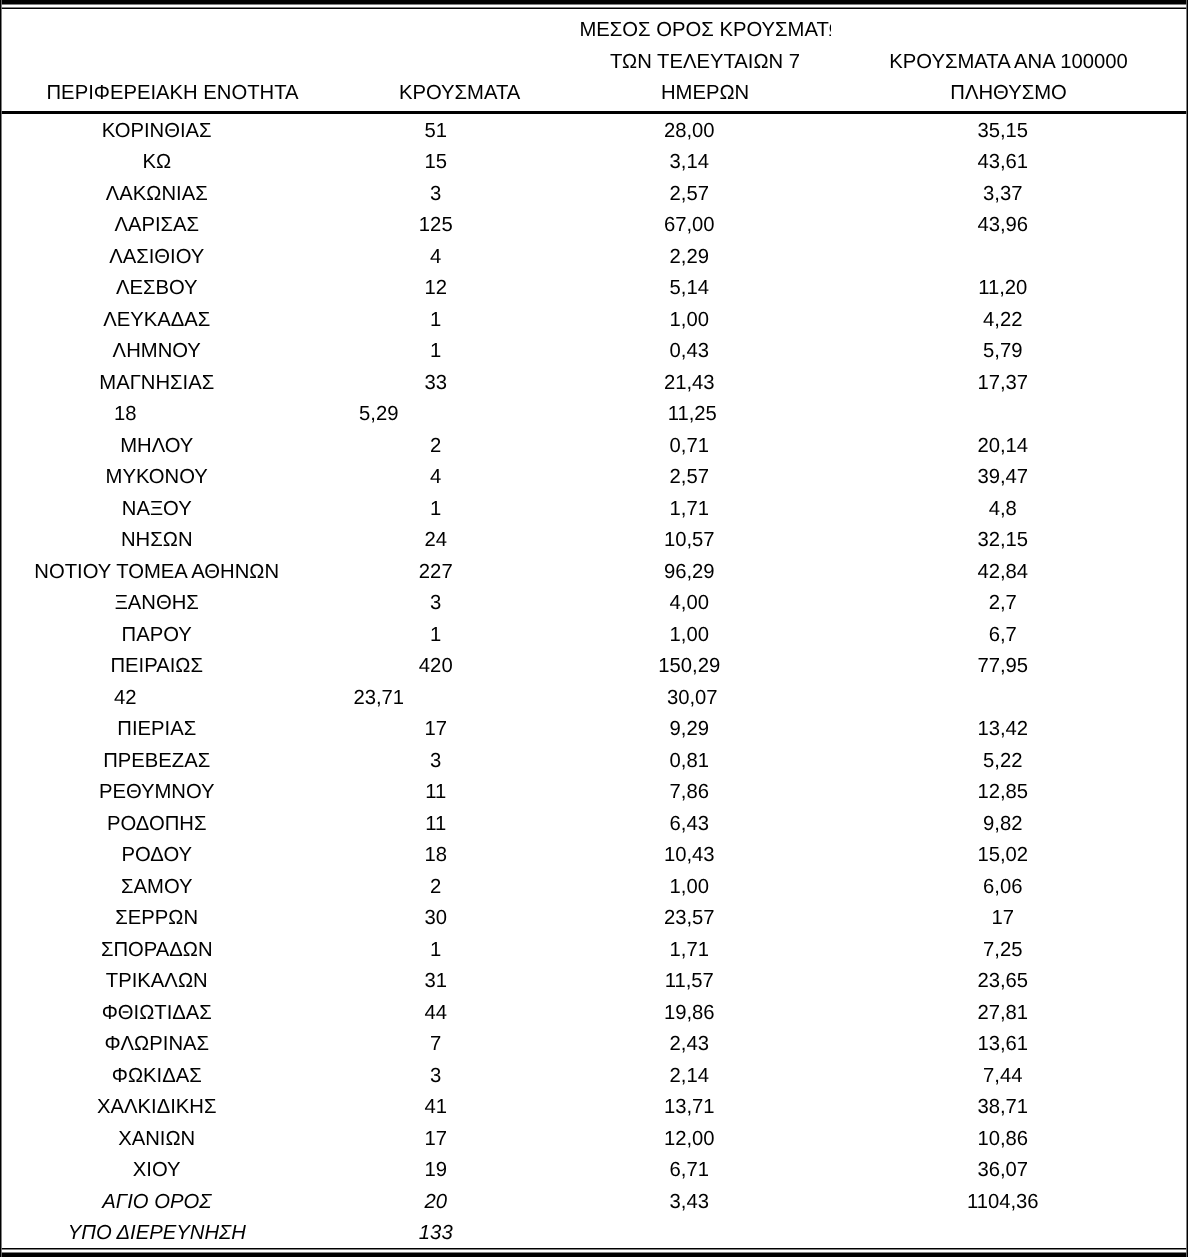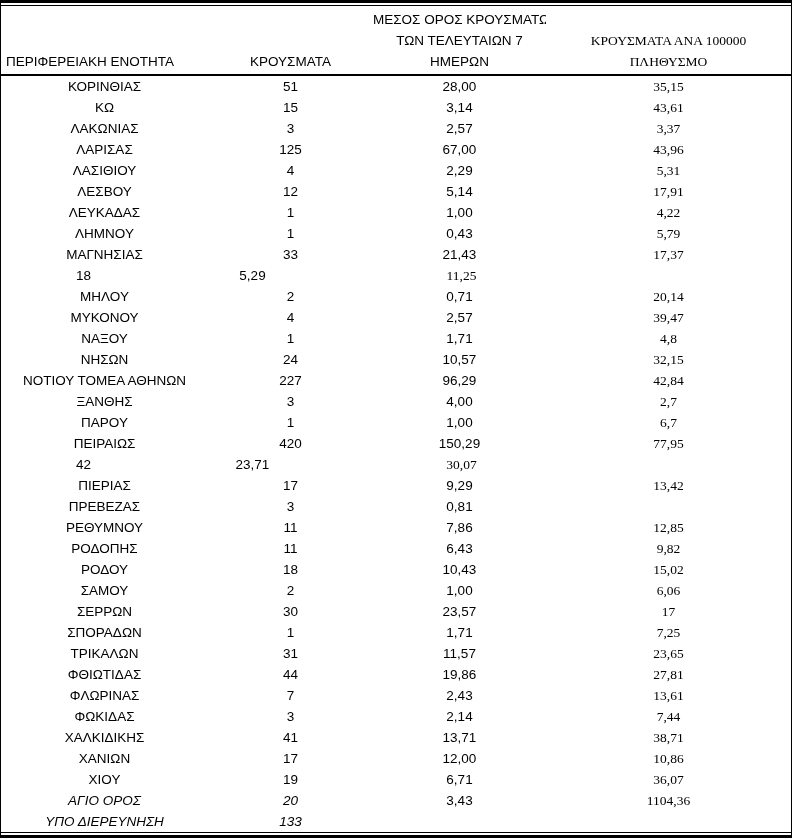--- a/index.html
+++ b/index.html
@@ -44,7 +44,7 @@
   .c1 { width: 207px; }
   .c2 { width: 165px; }
   .c3 { width: 173px; }
-  .c4 { width: 245px; font-family: Liberation Serif, serif; }
+  .c4 { width: 245px; }
   .h-left { text-align: left; padding-left: 5px; }
 
   .row {

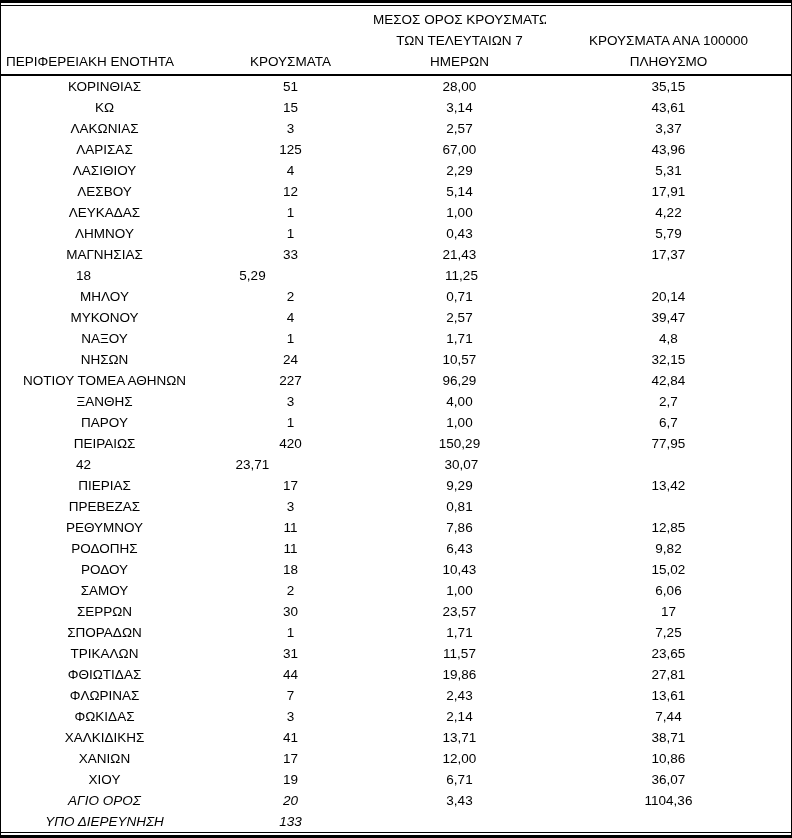--- a/index.html
+++ b/index.html
@@ -45,7 +45,7 @@
   .c2 { width: 165px; }
   .c3 { width: 173px; }
   .c4 { width: 245px; }
-  .h-left { text-align: left; padding-left: 5px; }
+  .h-left { text-align: left; padding-left: 5px; margin-left: 25px; }
 
   .row {
     display: flex;

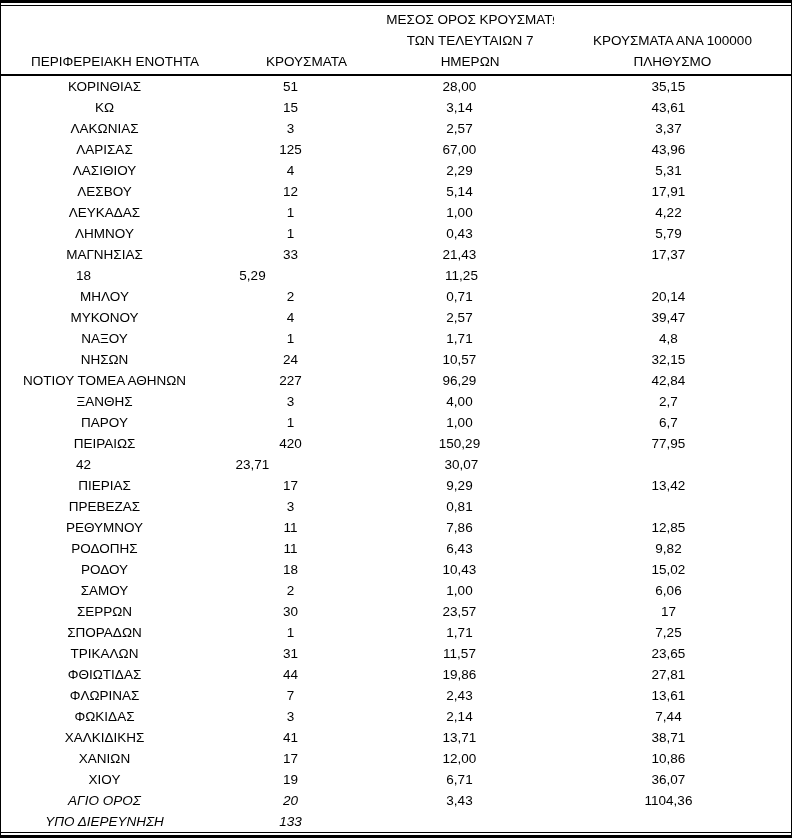--- a/index.html
+++ b/index.html
@@ -111,7 +111,6 @@
         <div class="cell c1">ΛΑΣΙΘΙΟΥ</div>
         <div class="cell c2">4</div>
         <div class="cell c3">2,29</div>
-        <div class="cell c4">5,31</div>
       </div>
       <div class="row">
         <div class="cell c1">ΛΕΣΒΟΥ</div>

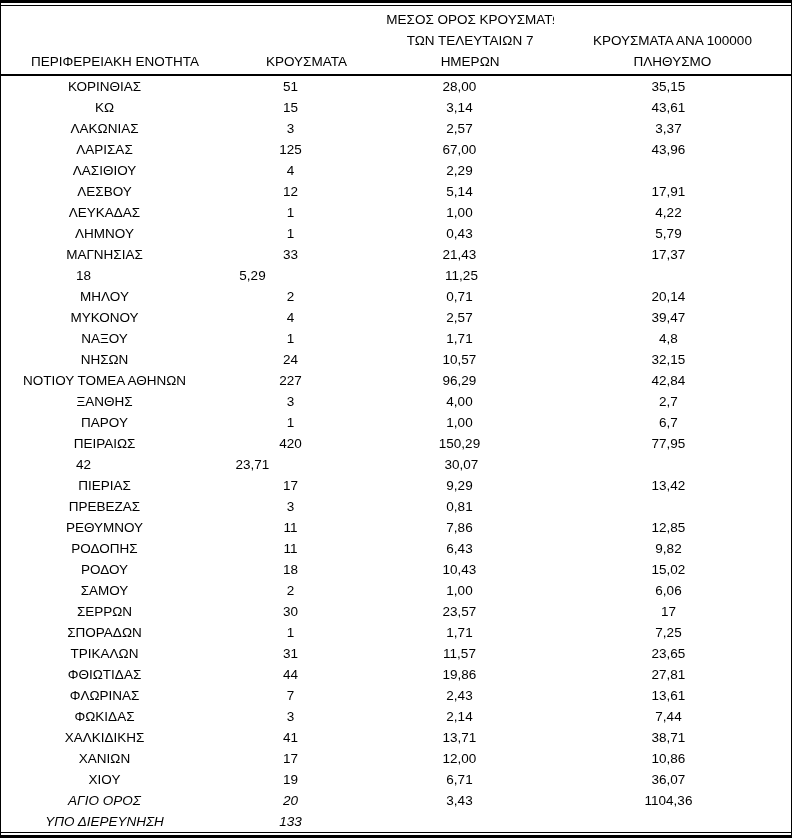--- a/index.html
+++ b/index.html
@@ -116,7 +116,7 @@
         <div class="cell c1">ΛΕΣΒΟΥ</div>
         <div class="cell c2">12</div>
         <div class="cell c3">5,14</div>
-        <div class="cell c4">17,91</div>
+        <div class="cell c4">11,20</div>
       </div>
       <div class="row">
         <div class="cell c1">ΛΕΥΚΑΔΑΣ</div>

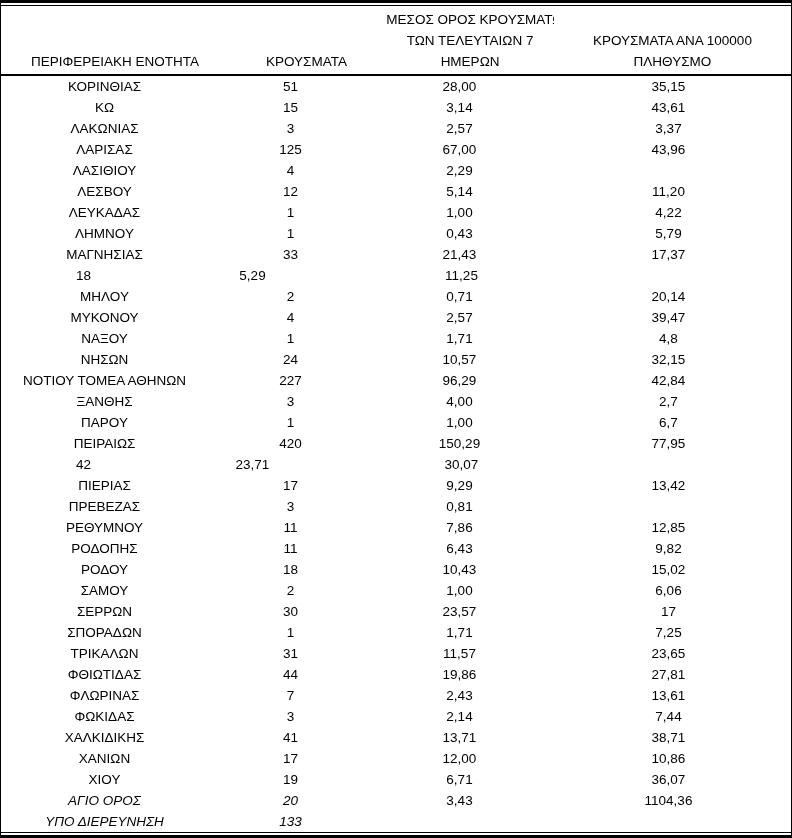--- a/index.html
+++ b/index.html
@@ -204,6 +204,7 @@
         <div class="cell c1">ΠΡΕΒΕΖΑΣ</div>
         <div class="cell c2">3</div>
         <div class="cell c3">0,81</div>
+        <div class="cell c4">5,22</div>
       </div>
       <div class="row">
         <div class="cell c1">ΡΕΘΥΜΝΟΥ</div>

